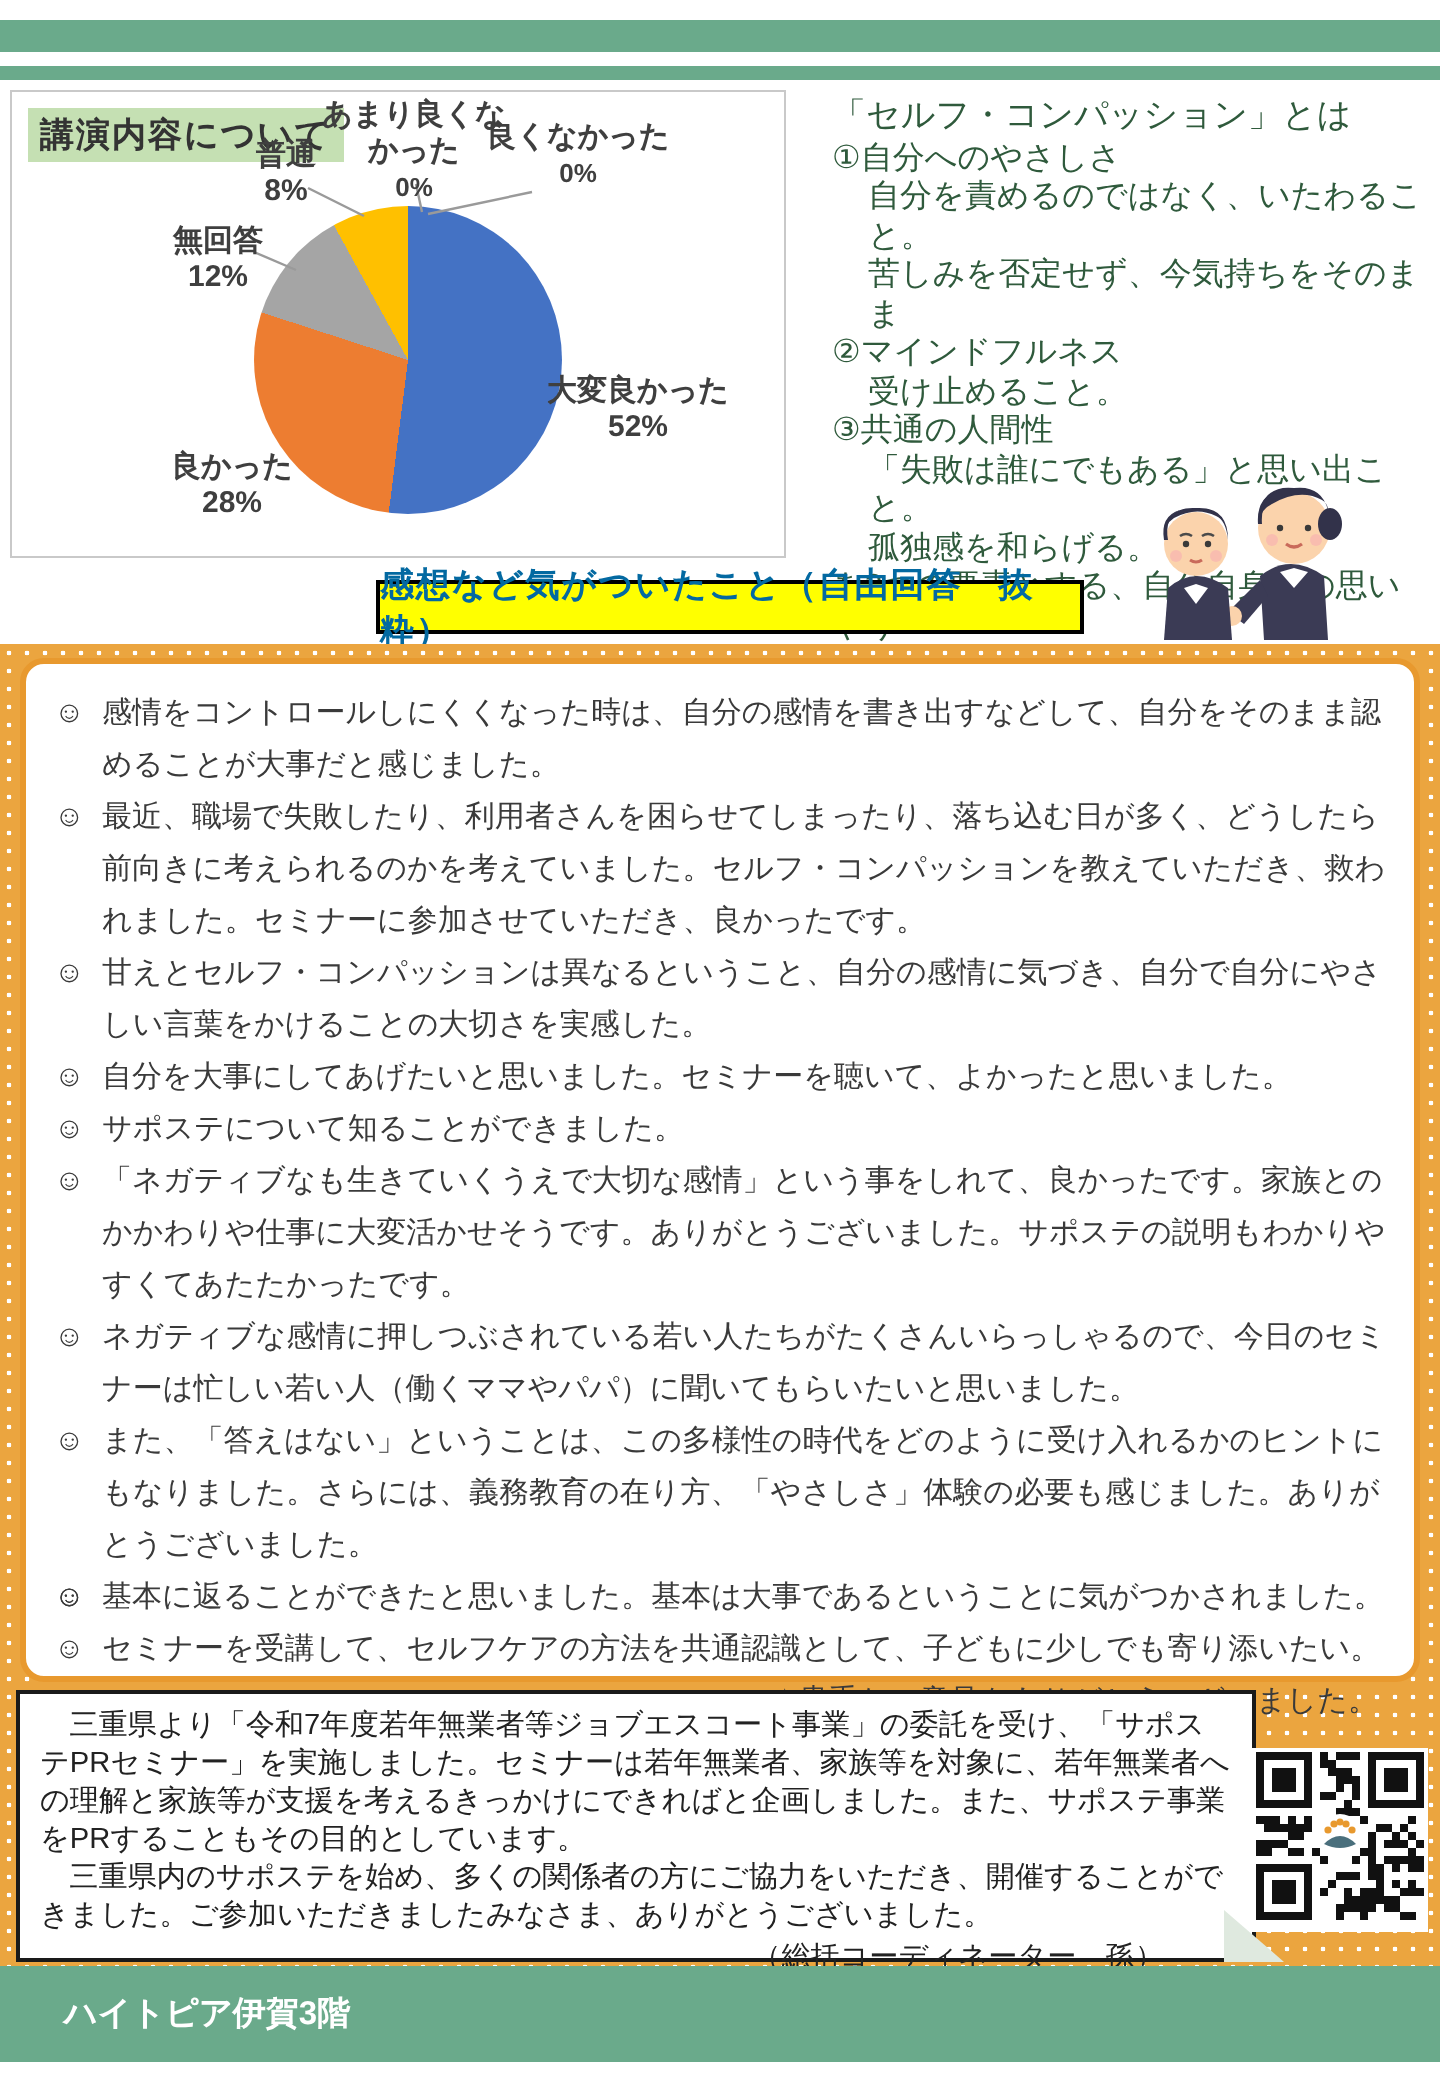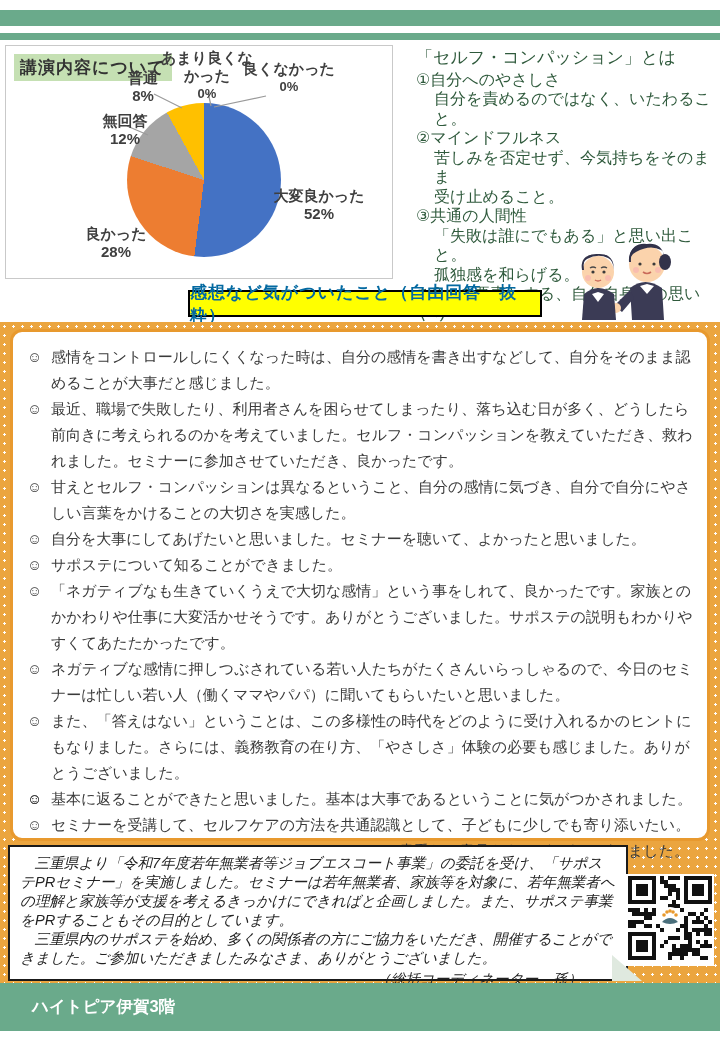--- a/index.html
+++ b/index.html
@@ -25,7 +25,7 @@
   .pie-label.small .pct { font-size:13px; }
   .pl-1 { left:313px; top:159px; }
   .pl-2 { left:110px; top:197px; }
-  .pl-3 { left:119px; top:84px;text-align:center; }
+  .pl-3 { left:103px; top:84px;text-align:center; }
   .pl-4 { left:137px; top:41px; }
   .pl-5 { left:201px; top:30px; white-space:normal; width:100px; }
   .pl-6 { left:283px; top:32px; }

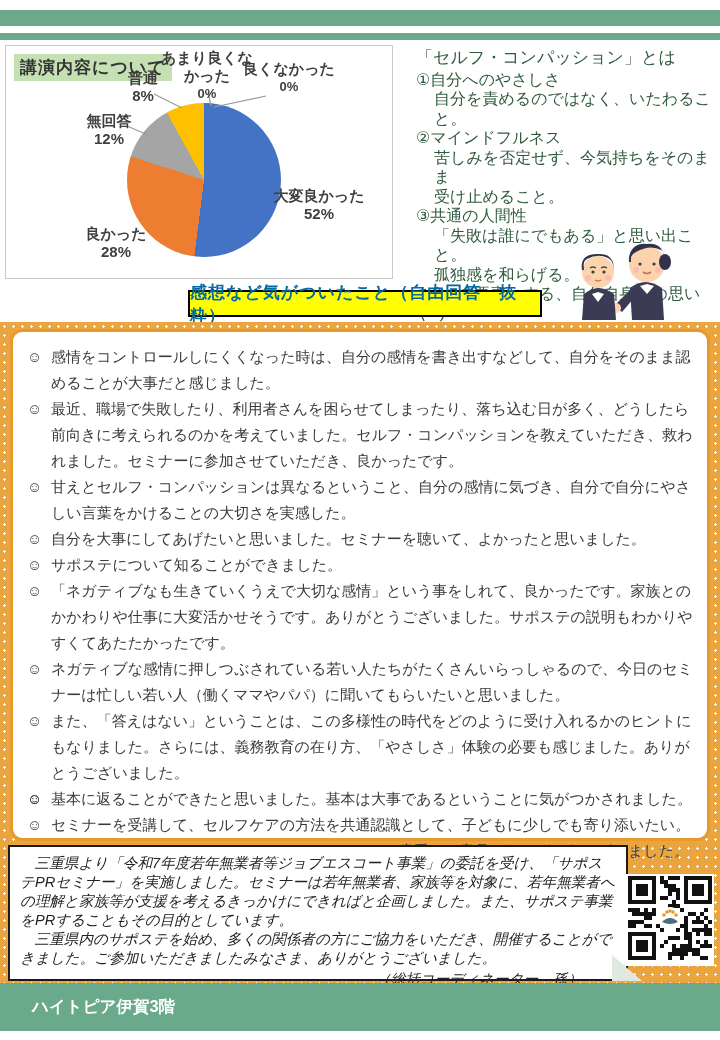--- a/index.html
+++ b/index.html
@@ -119,8 +119,8 @@
   <div id="sc-lines">
       <div class="sc-line">①自分へのやさしさ</div>
       <div class="sc-line ind">自分を責めるのではなく、いたわること。</div>
+      <div class="sc-line ind">苦しみを否定せず、今気持ちをそのまま</div>
       <div class="sc-line">②マインドフルネス</div>
-      <div class="sc-line ind">苦しみを否定せず、今気持ちをそのまま</div>
       <div class="sc-line ind">受け止めること。</div>
       <div class="sc-line">③共通の人間性</div>
       <div class="sc-line ind">「失敗は誰にでもある」と思い出こと。</div>

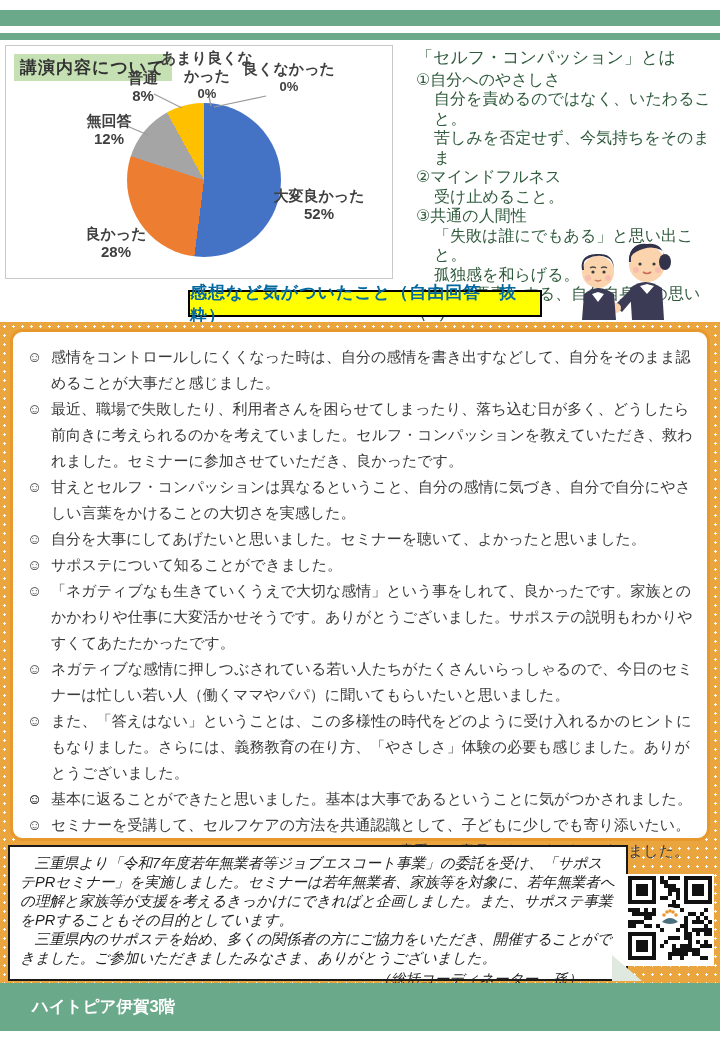--- a/index.html
+++ b/index.html
@@ -58,7 +58,7 @@
 
   
   .note-box { position:absolute; left:8px; top:523px; width:620px; height:136px; background:#fff;
-    border:2px solid #1a1a1a; padding:7px 10px 4px 10px; font-size:14.6px; line-height:19px; color:#222;font-style:italic; }
+    border:2px solid #1a1a1a; padding:7px 10px 4px 10px; font-size:14.6px; line-height:19px; color:#222; }
   .note-box p { text-indent:1em; }
   .note-sign { text-align:right; padding-right:34px; margin-top:2px; }
   .fold { position:absolute; right:-16px; bottom:-2px; width:0; height:0;

